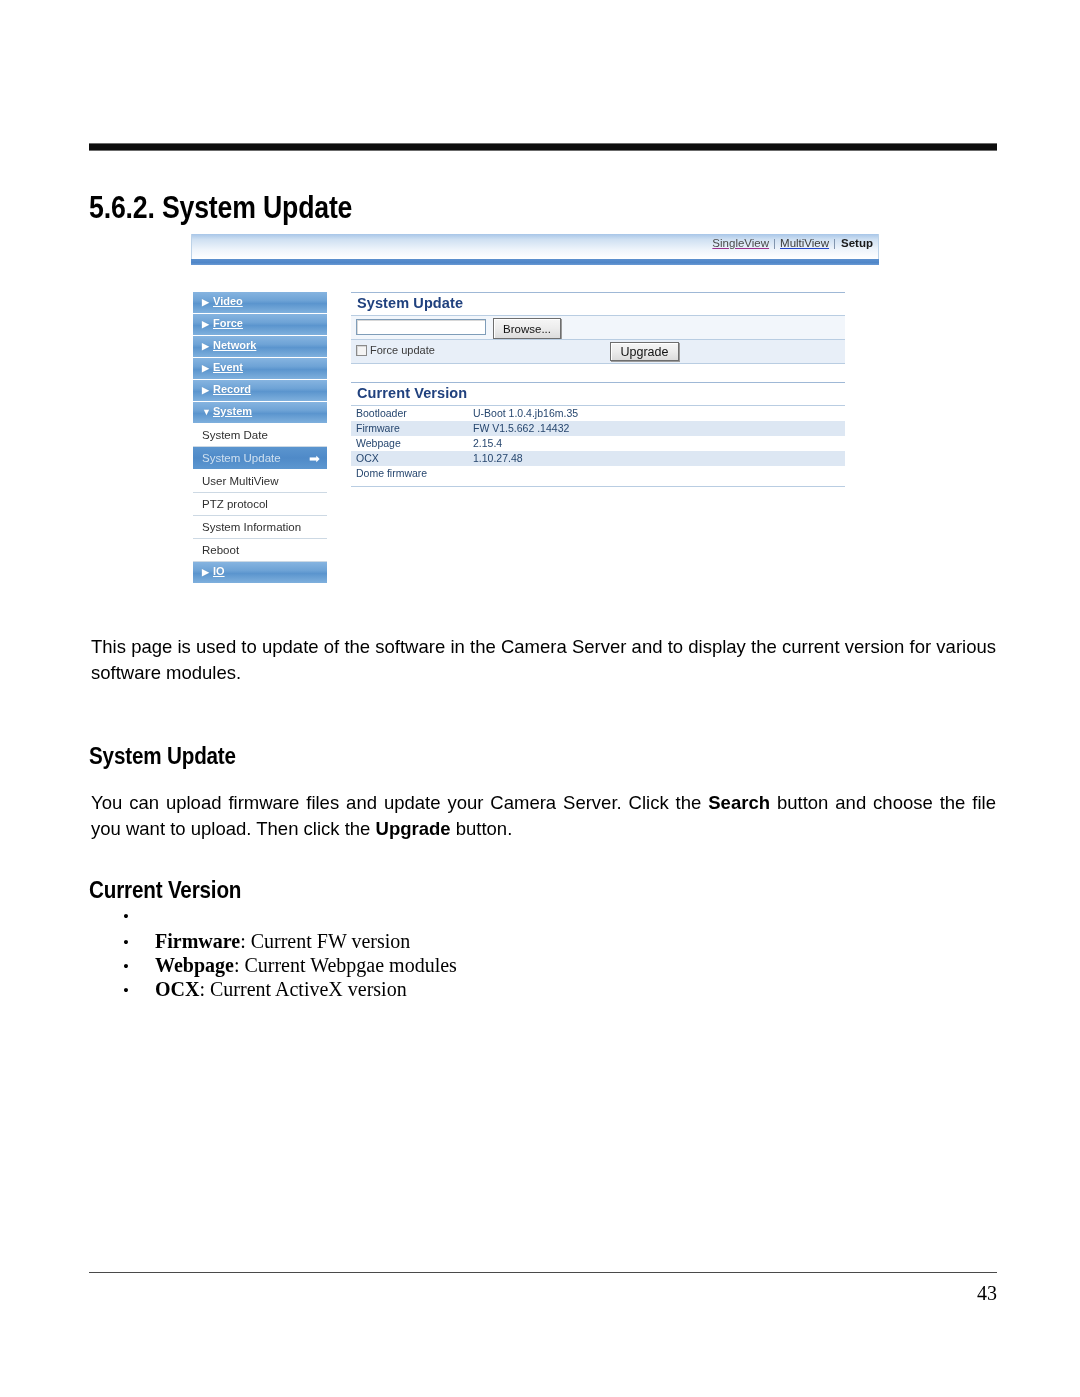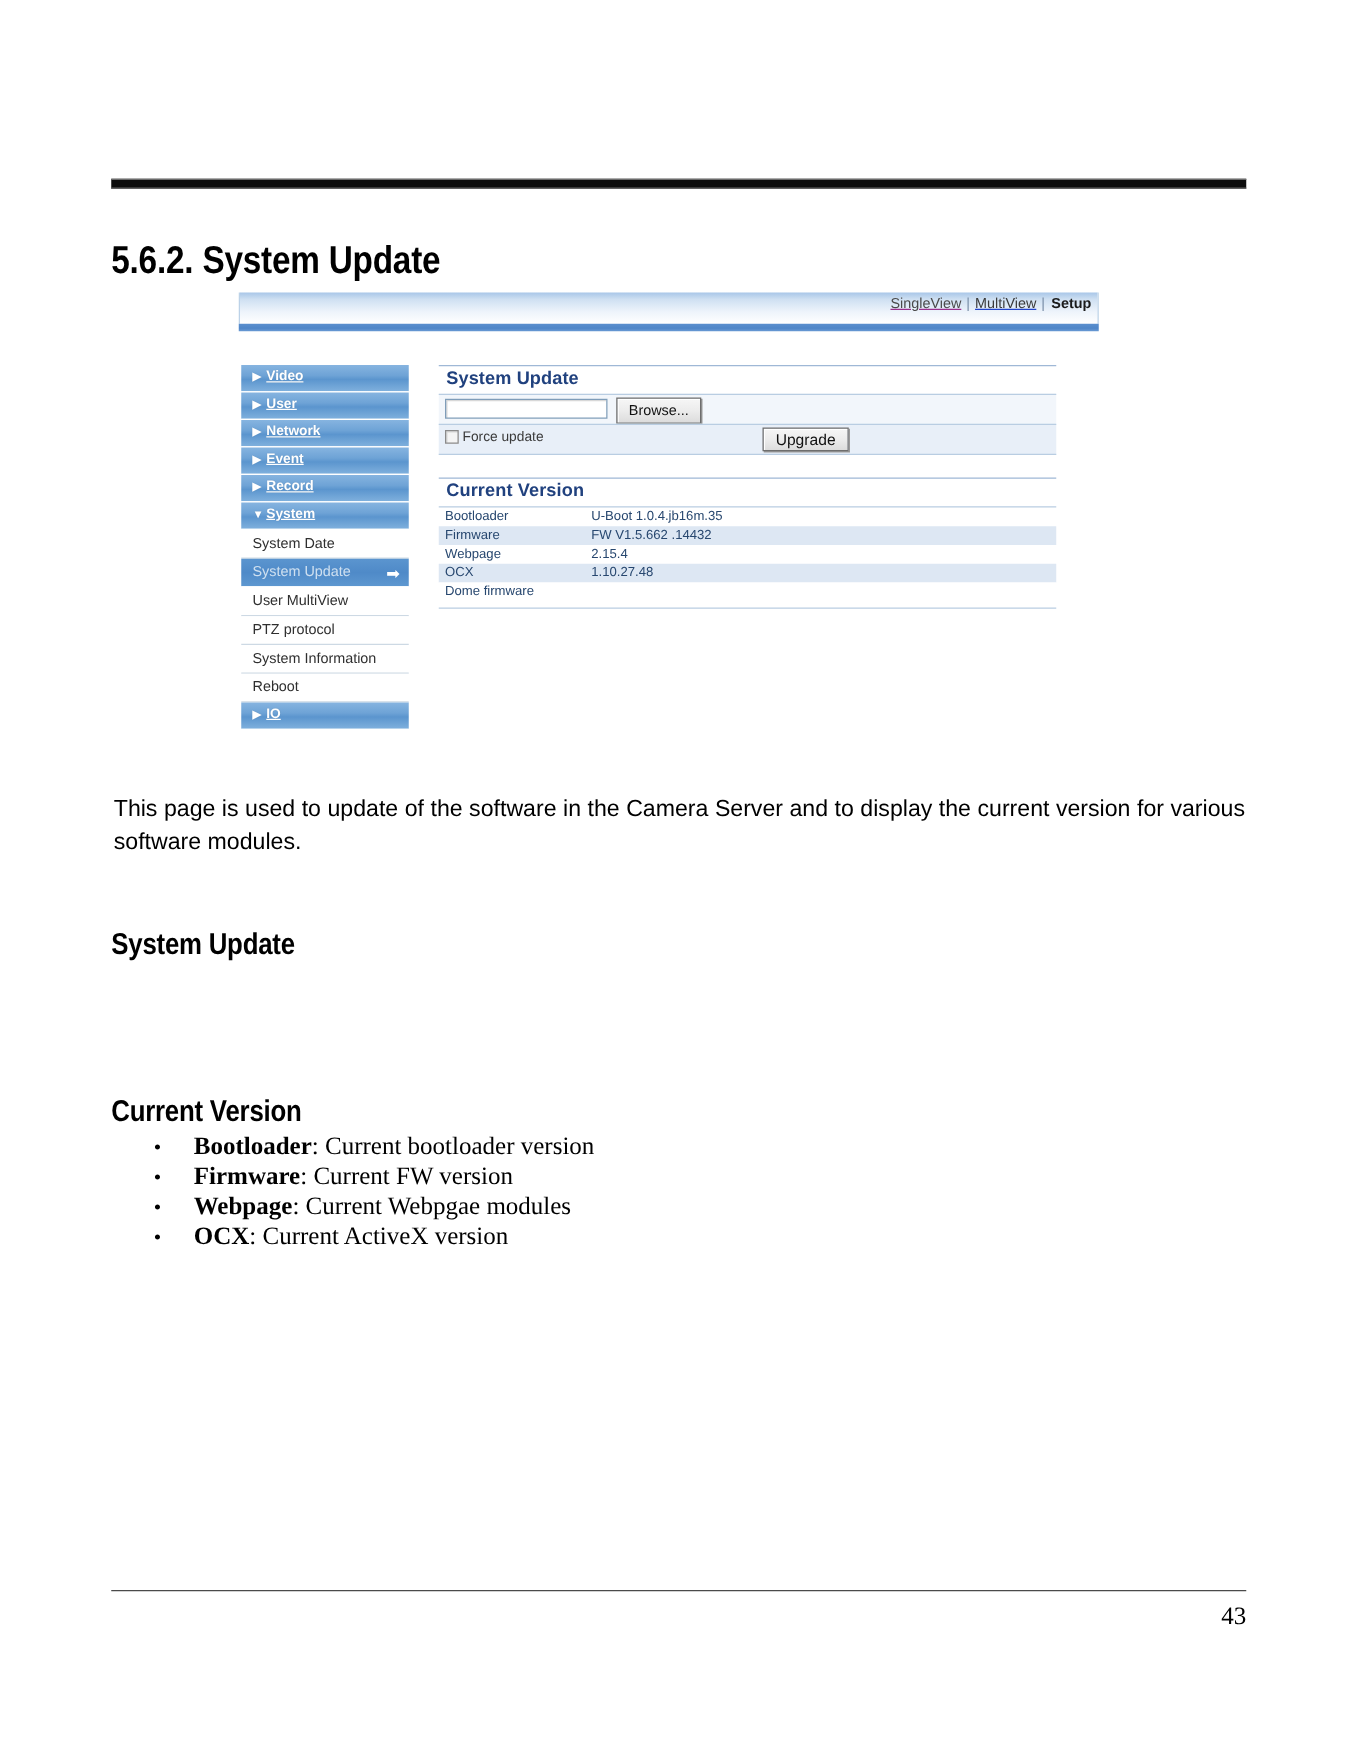--- a/index.html
+++ b/index.html
@@ -355,7 +355,7 @@
         <span class="tri">▶</span><span>Video</span>
       </div>
       <div class="side-cat">
-        <span class="tri">▶</span><span>User</span>
+        <span class="tri">▶</span><span>Force</span>
       </div>
       <div class="side-cat">
         <span class="tri">▶</span><span>Network</span>

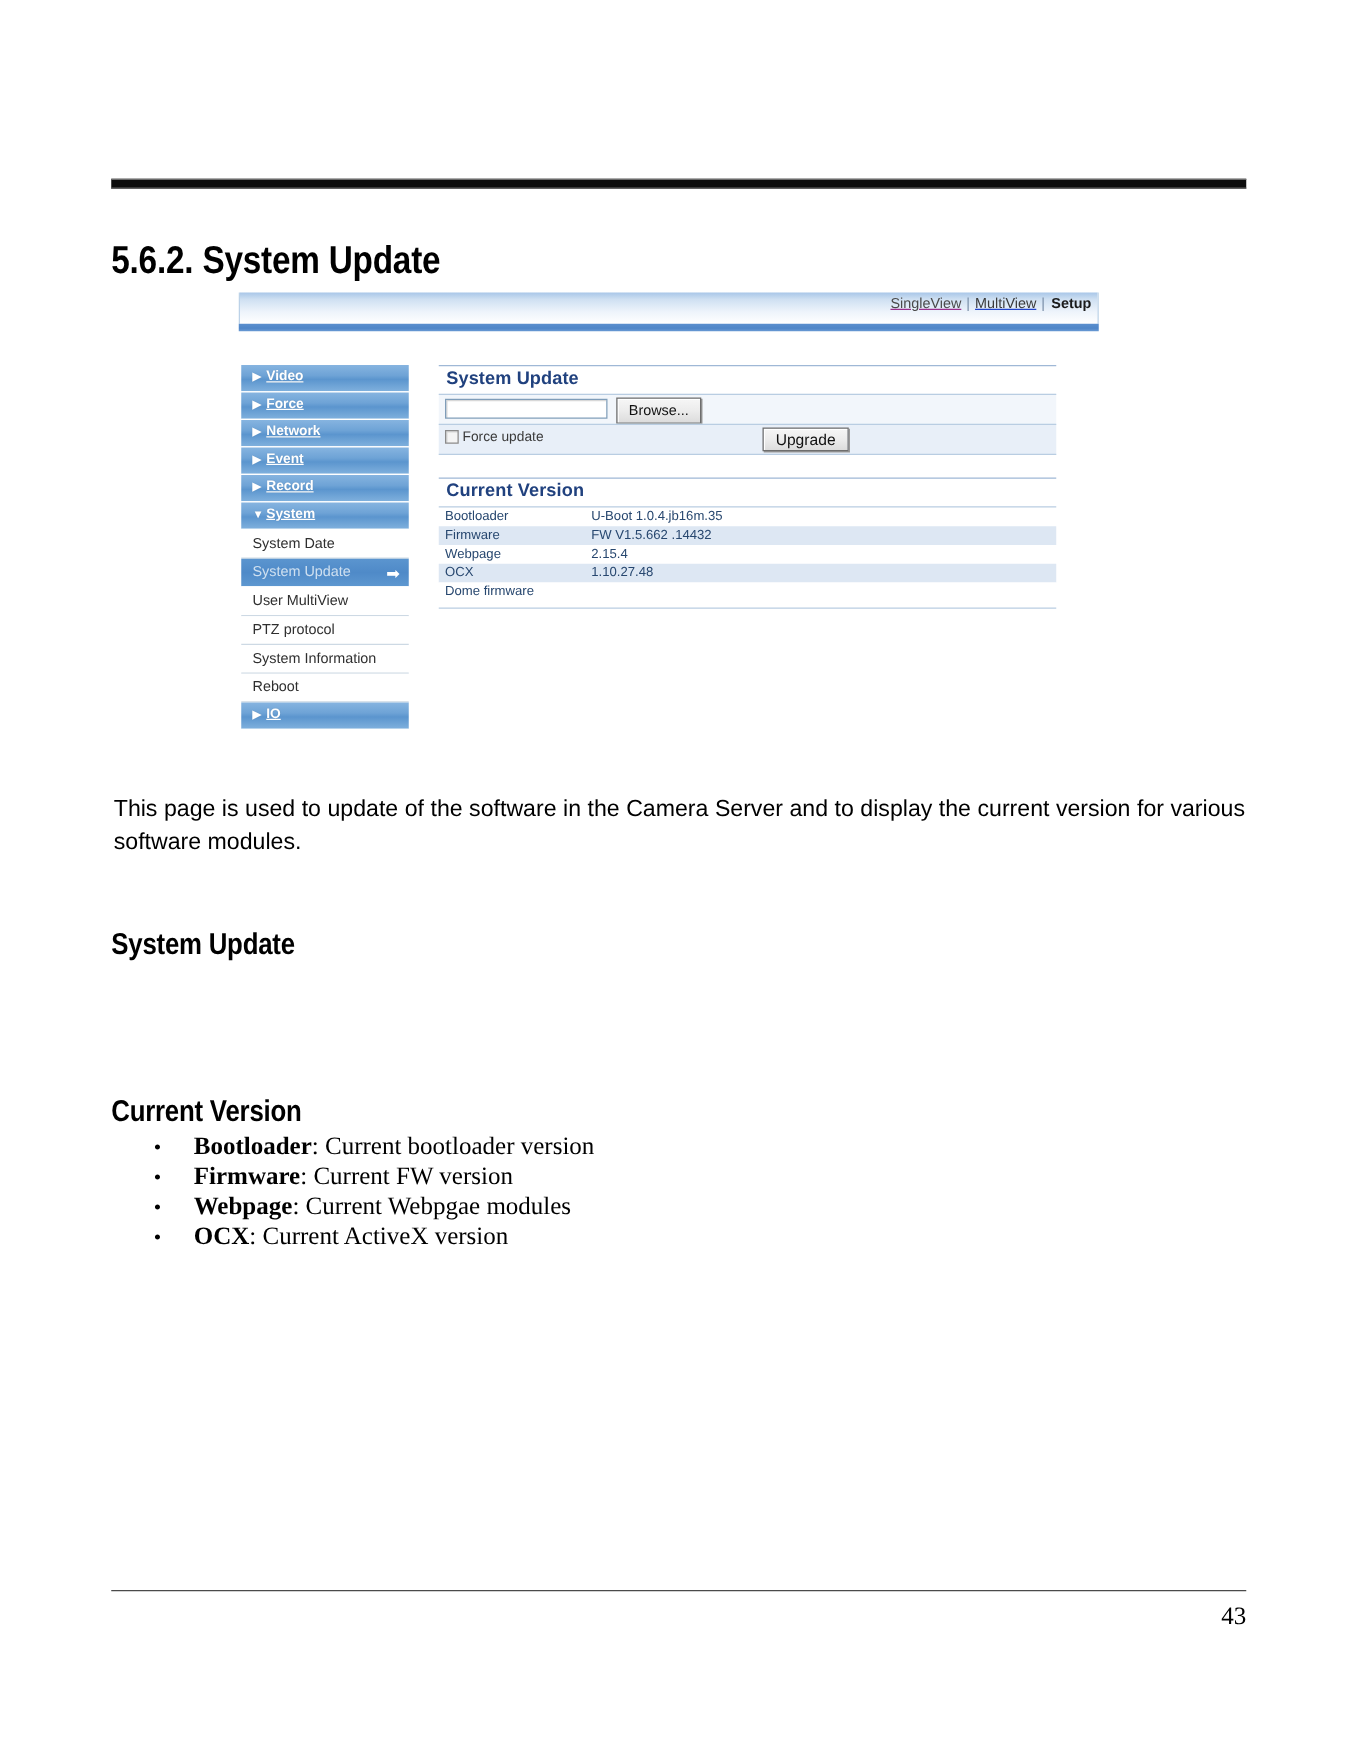--- a/index.html
+++ b/index.html
@@ -448,6 +448,7 @@
 
   <h2 class="h-section" id="heading-system-update">System Update</h2>
 
+  <p class="body-par" id="par-upload"><span>You can upload firmware files and update your Camera Server.  Click the </span><b>Search</b><span> button and choose the file you want to upload.  Then click the </span><b>Upgrade</b><span> button.</span></p>
 
   <h2 class="h-section" id="heading-current-version">Current Version</h2>
 

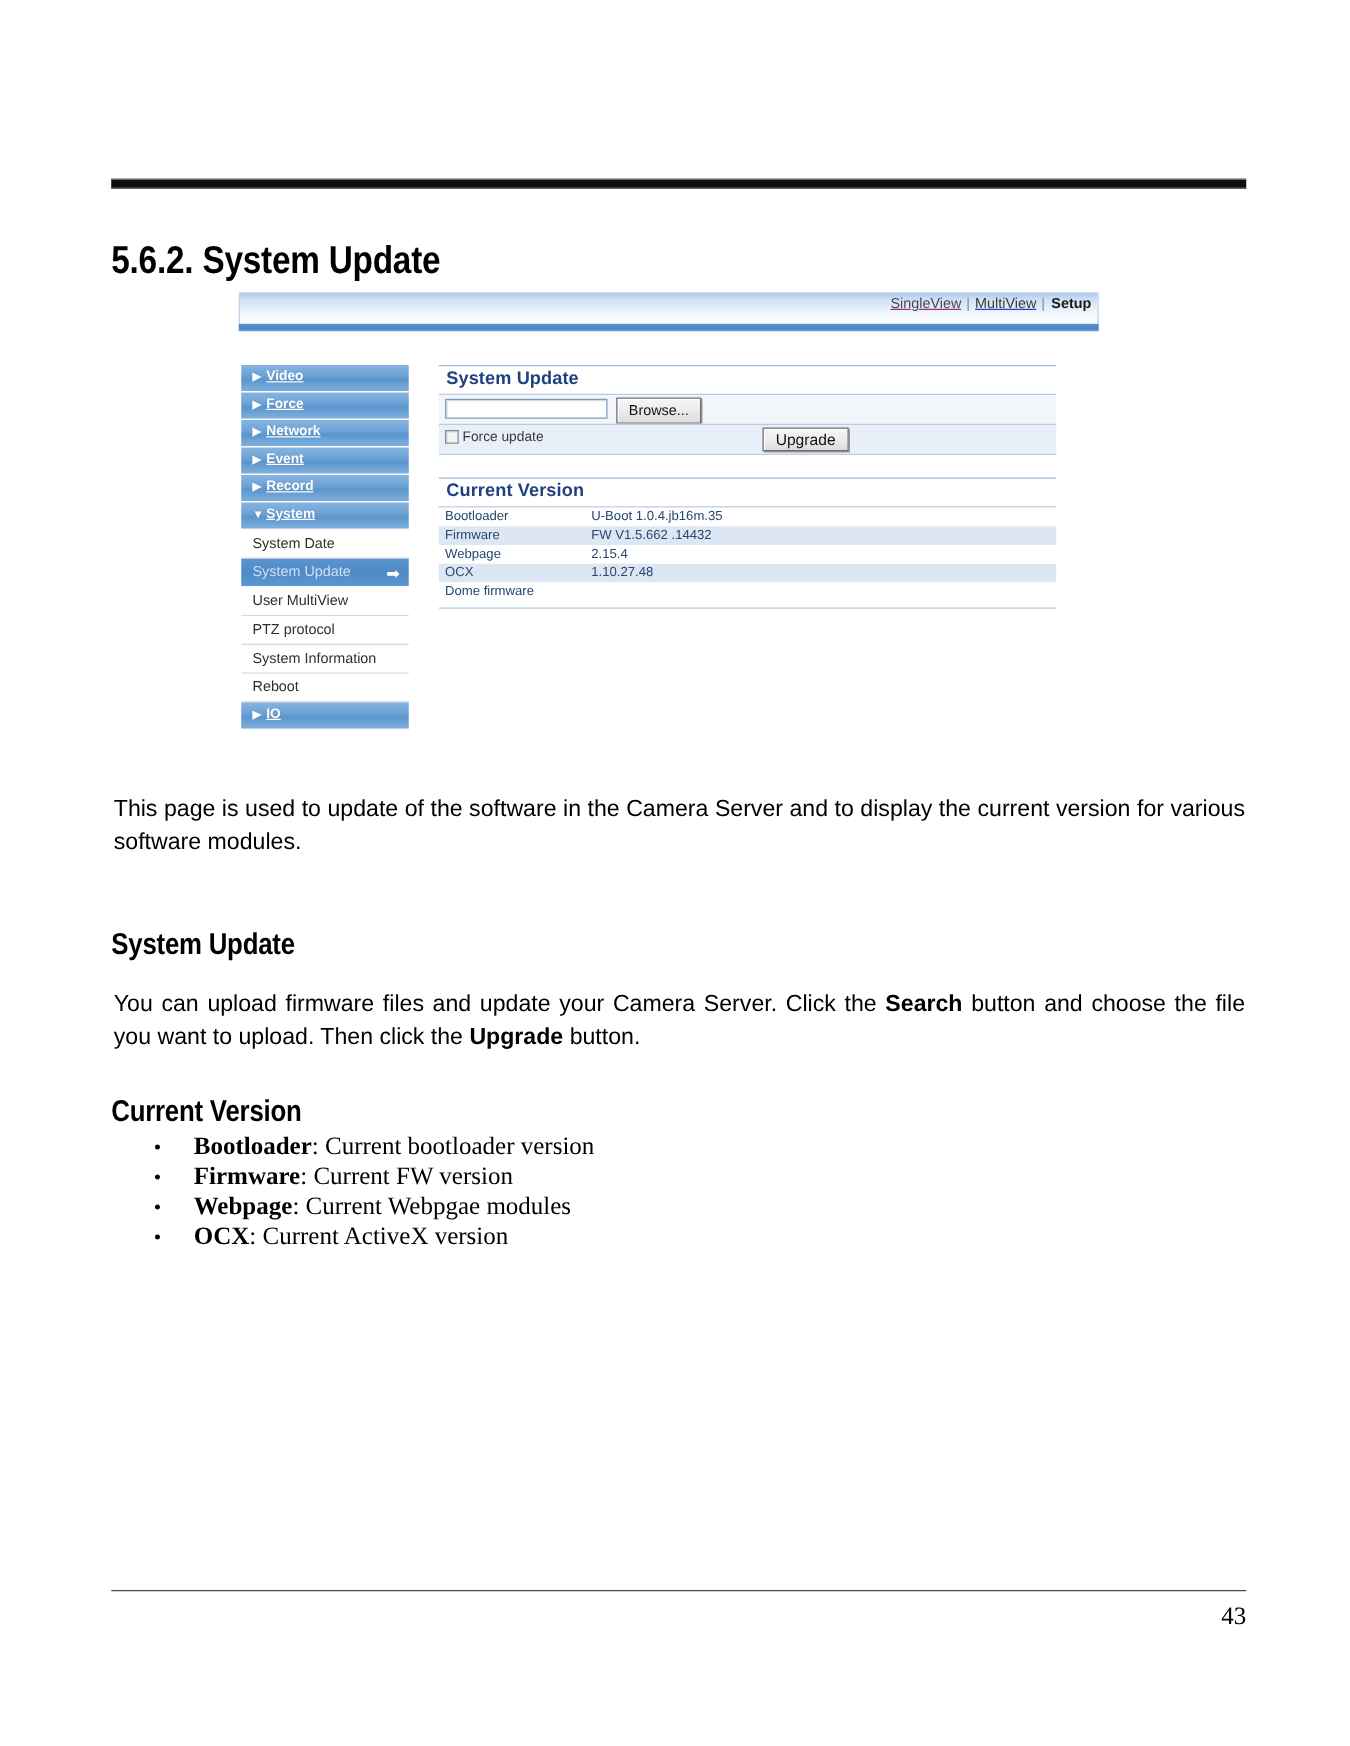--- a/index.html
+++ b/index.html
@@ -455,7 +455,6 @@
   <div class="bullets">
     <div class="bullet-row">
       <span class="dot">•</span>
-      <span class="btxt"><b>Bootloader</b><span>: Current bootloader version</span></span>
     </div>
     <div class="bullet-row">
       <span class="dot">•</span>

